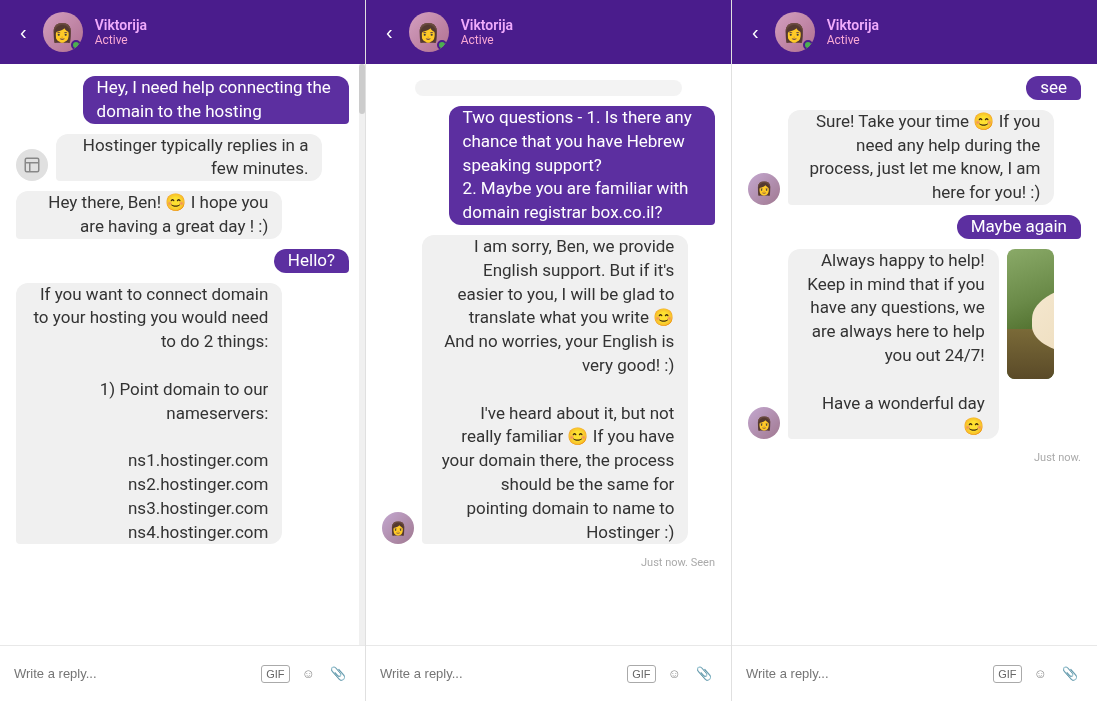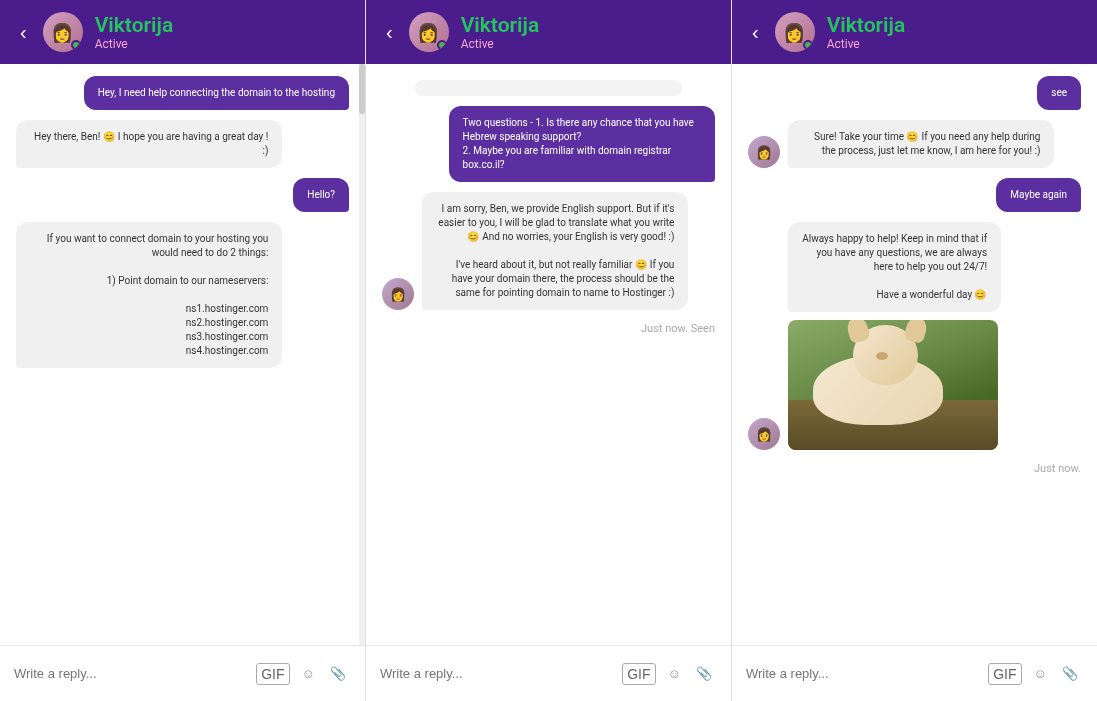--- a/index.html
+++ b/index.html
@@ -78,8 +78,8 @@
     }
 
     .header-name {
-      color: #22c55e;
-      font-size: 21px;
+      color: #f0abfc;
+      font-size: 14px;
       font-weight: 600;
     }
 

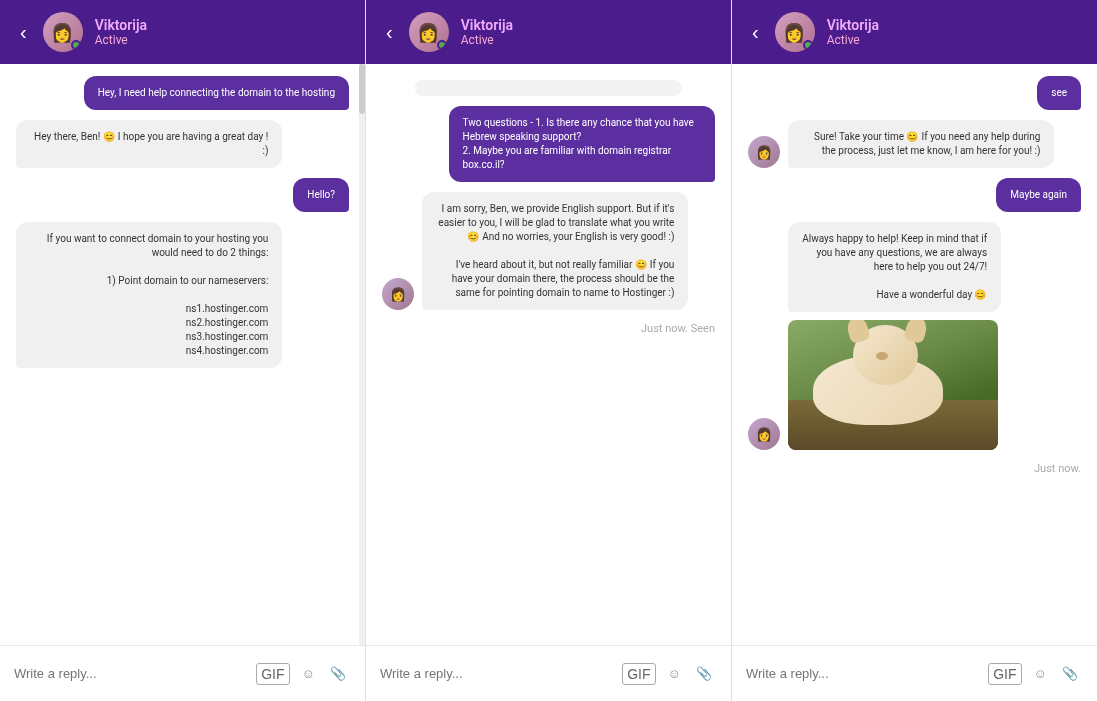--- a/index.html
+++ b/index.html
@@ -111,9 +111,9 @@
 
     .msg-bubble {
       max-width: 80%;
-      padding: 10px 14px;
+      padding: 0 14px;
       border-radius: 12px;
-      font-size: 10px;
+      font-size: 17px;
       line-height: 1.4;
     }
 

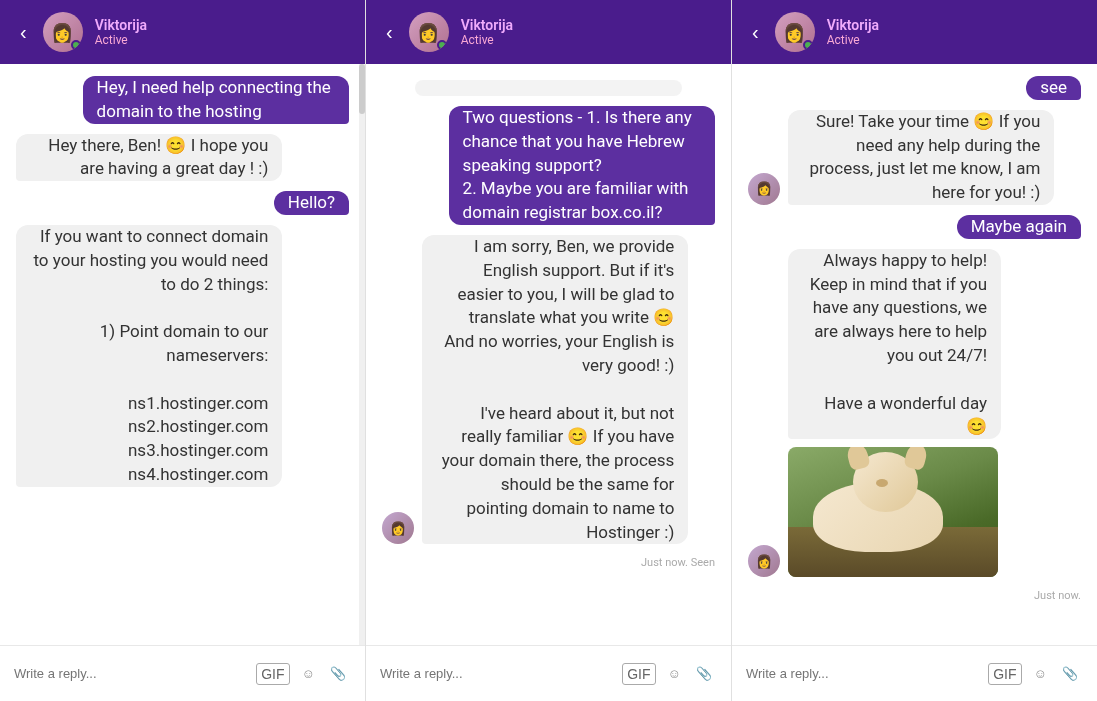--- a/index.html
+++ b/index.html
@@ -238,6 +238,16 @@
       <div class="msg-bubble msg-sent">Hey, I need help connecting the domain to the hosting</div>
     </div>
 
+    <div class="msg-row received">
+      <div class="msg-icon">
+        <svg width="18" height="18" viewBox="0 0 24 24" fill="none" stroke="#888" stroke-width="2">
+          <rect x="3" y="3" width="18" height="18" rx="2"></rect>
+          <line x1="3" y1="9" x2="21" y2="9"></line>
+          <line x1="9" y1="21" x2="9" y2="9"></line>
+        </svg>
+      </div>
+      <div class="msg-bubble msg-received">Hostinger typically replies in a few minutes.</div>
+    </div>
 
     <div class="msg-row received">
       <div class="msg-bubble msg-received">Hey there, Ben! 😊 I hope you are having a great day ! :)</div>

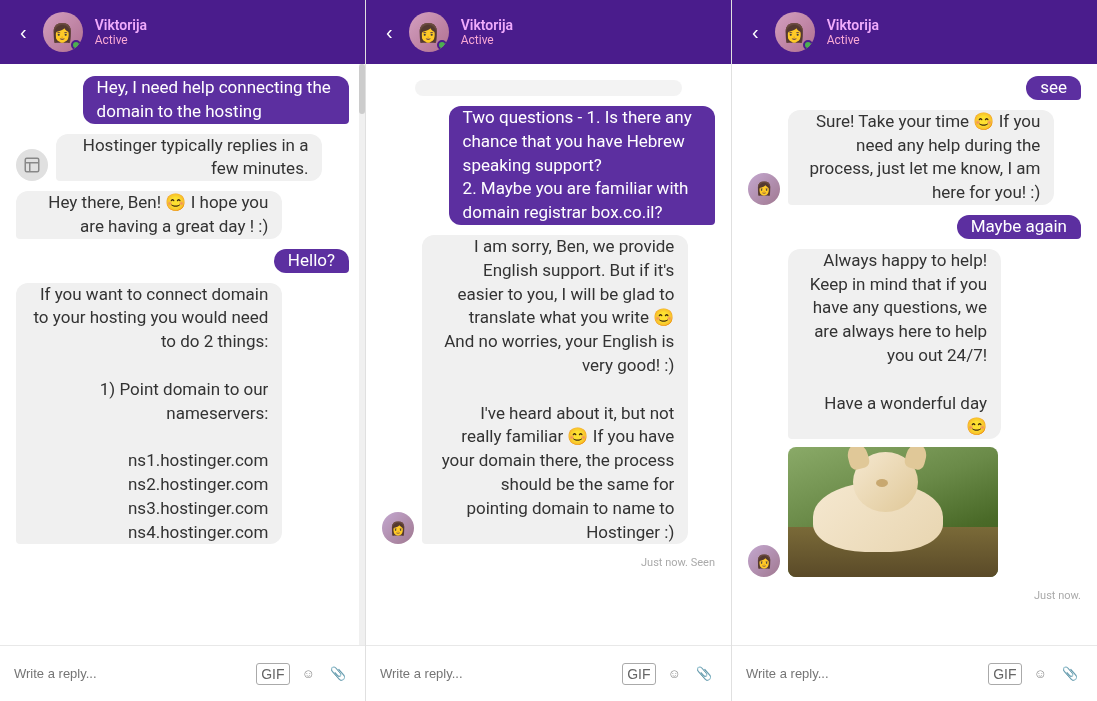--- a/index.html
+++ b/index.html
@@ -352,7 +352,7 @@
 
     <div class="msg-row received" style="align-items: flex-end;">
       <div class="avatar-small-img" style="width:32px;height:32px;border-radius:50%;background:linear-gradient(135deg,#c4a8d0 0%,#a07890 100%);flex-shrink:0;">👩</div>
-      <div style="display:flex; flex-direction:column; gap:8px; max-width:80%;">
+      <div style="display:flex; flex-direction:row; gap:8px; max-width:80%;">
         <div class="msg-bubble msg-received" style="white-space: pre-line;">Always happy to help! Keep in mind that if you have any questions, we are always here to help you out 24/7!
 
 Have a wonderful day 😊</div>

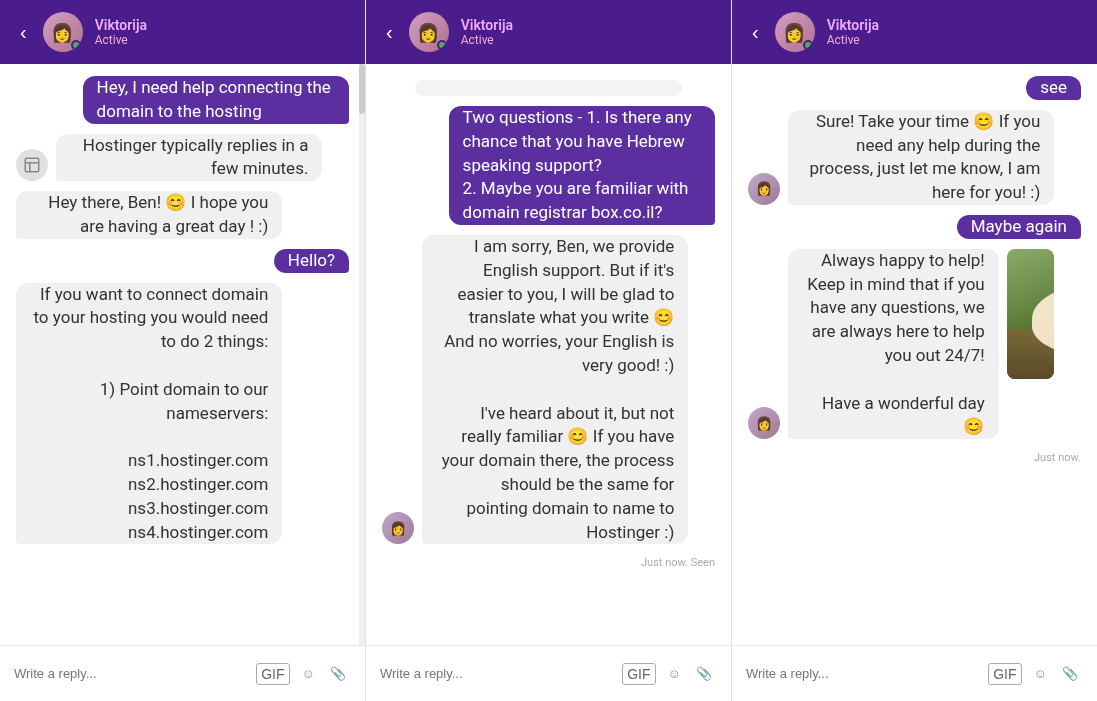--- a/index.html
+++ b/index.html
@@ -179,7 +179,7 @@
     .gif-btn {
       border: 1px solid #aaa;
       border-radius: 3px;
-      font-size: 14px;
+      font-size: 11px;
       padding: 2px 4px;
       color: #666;
     }

